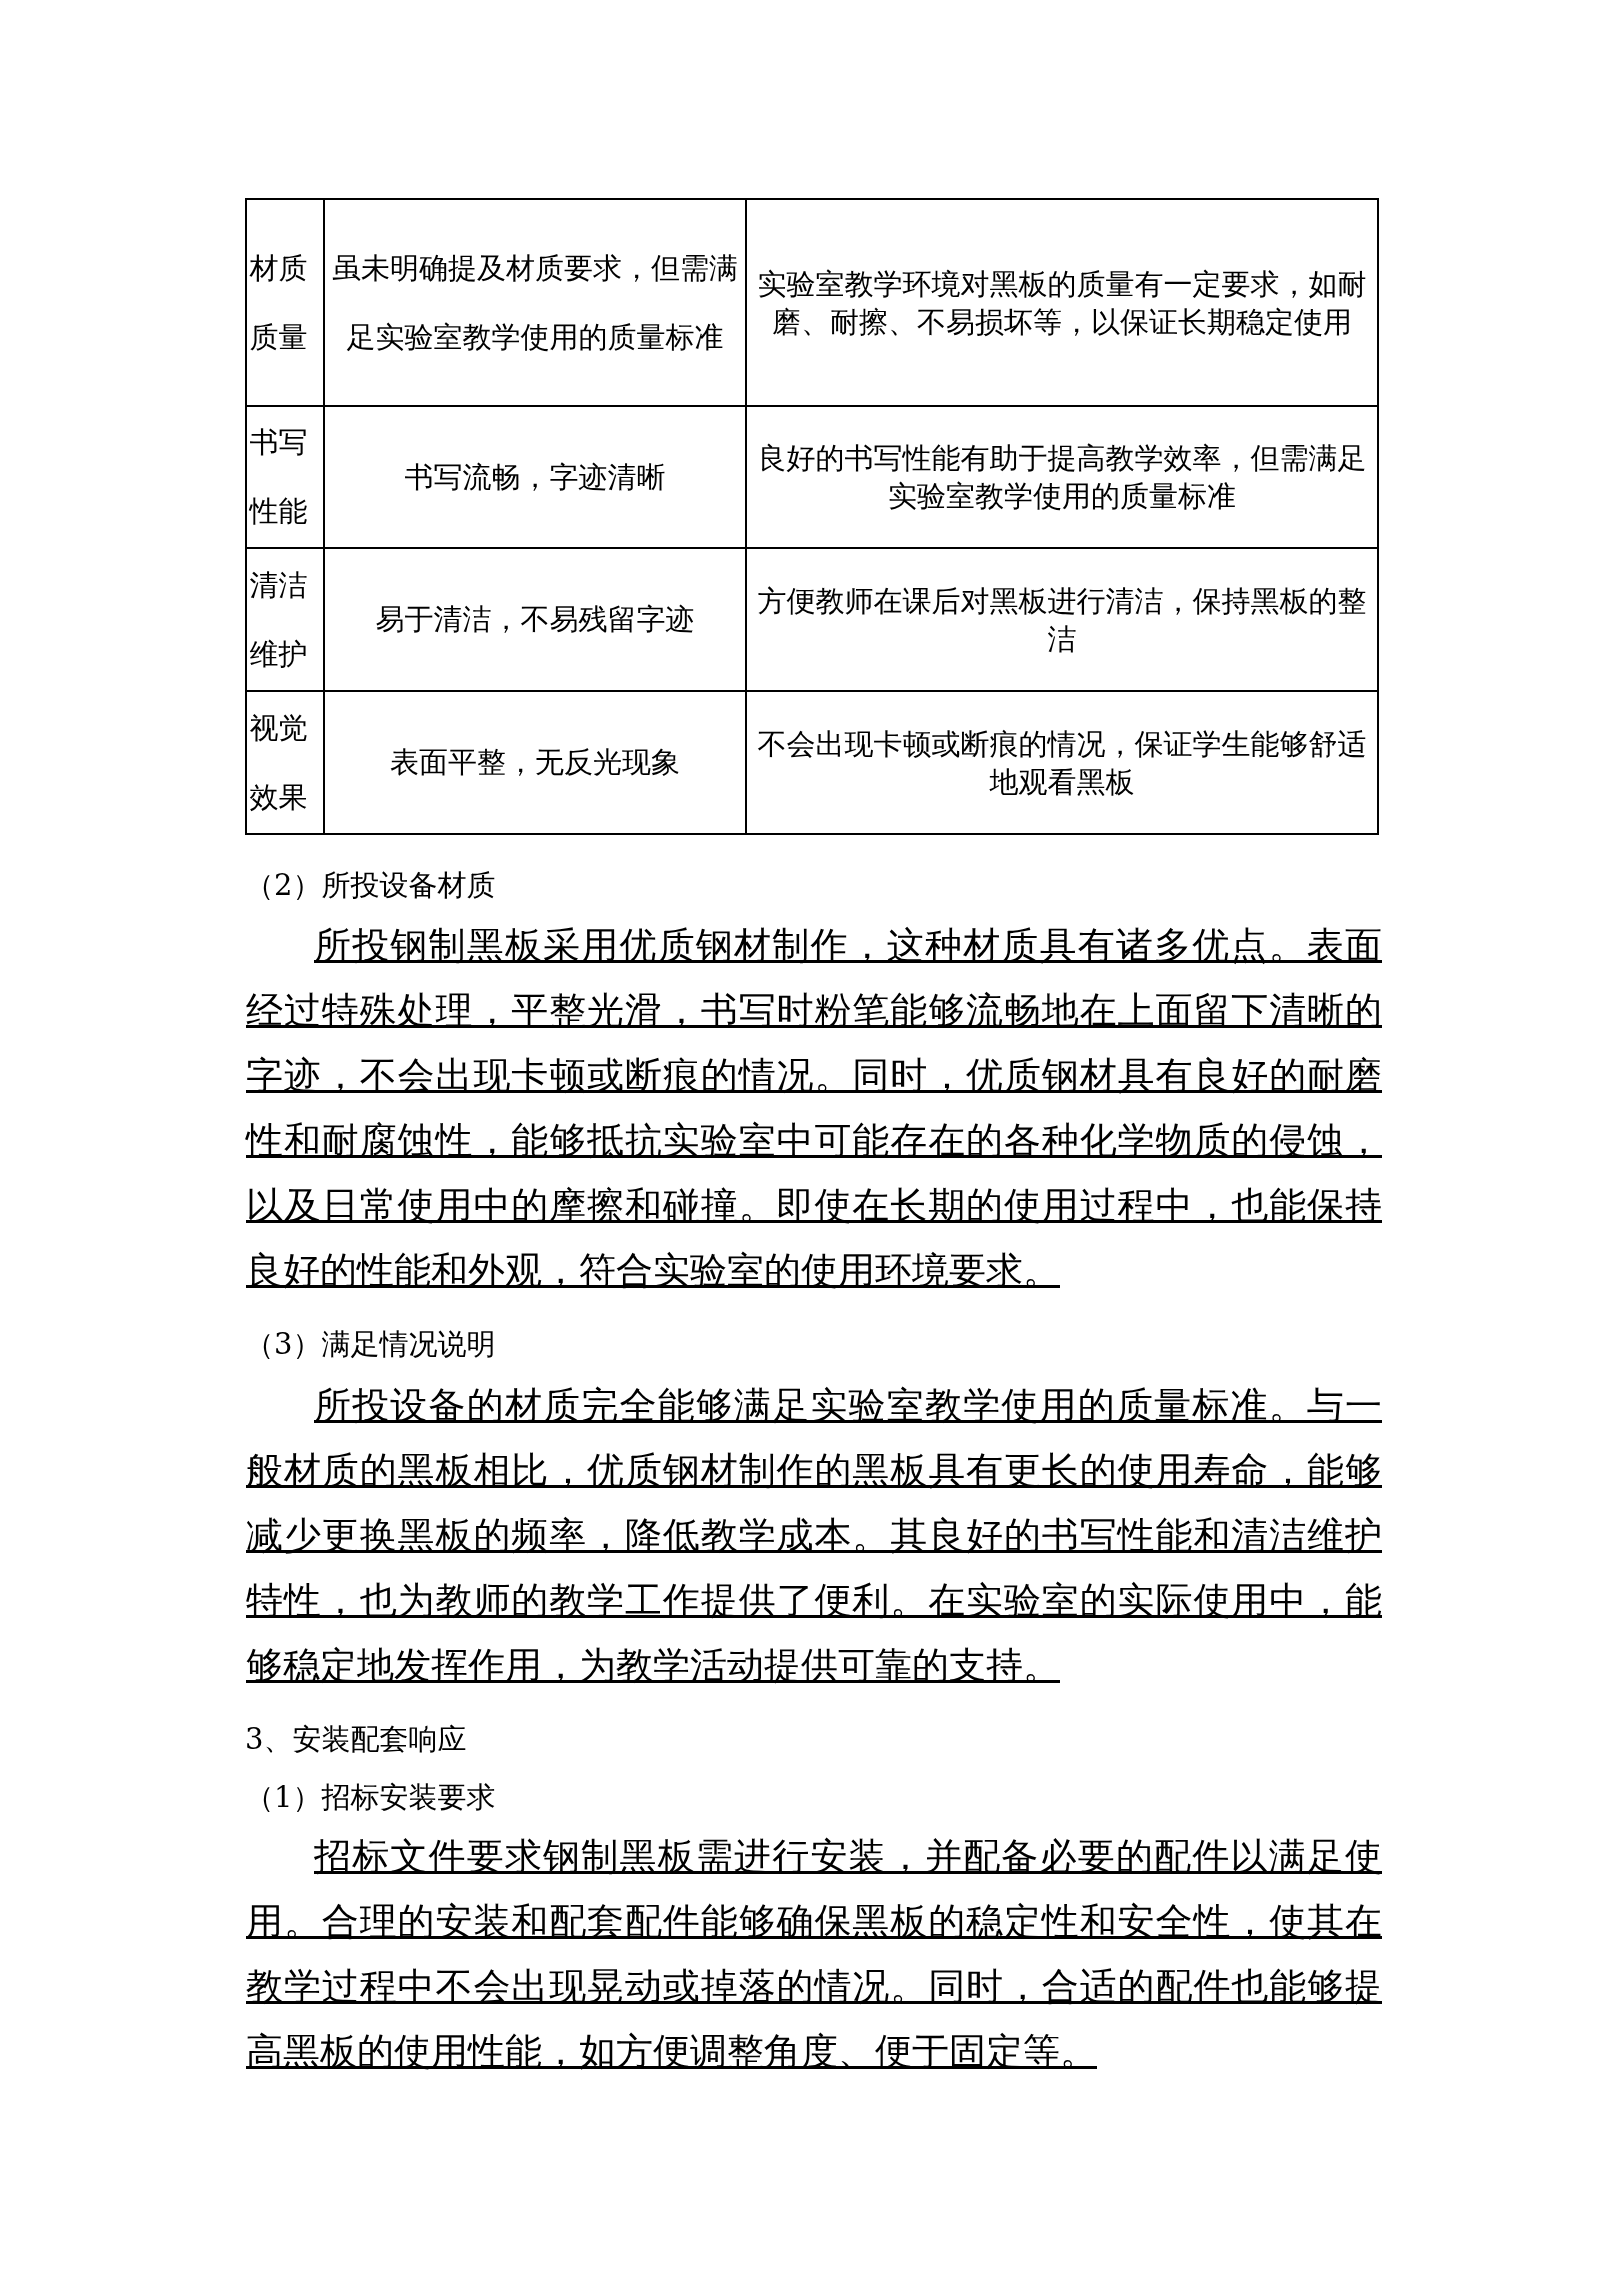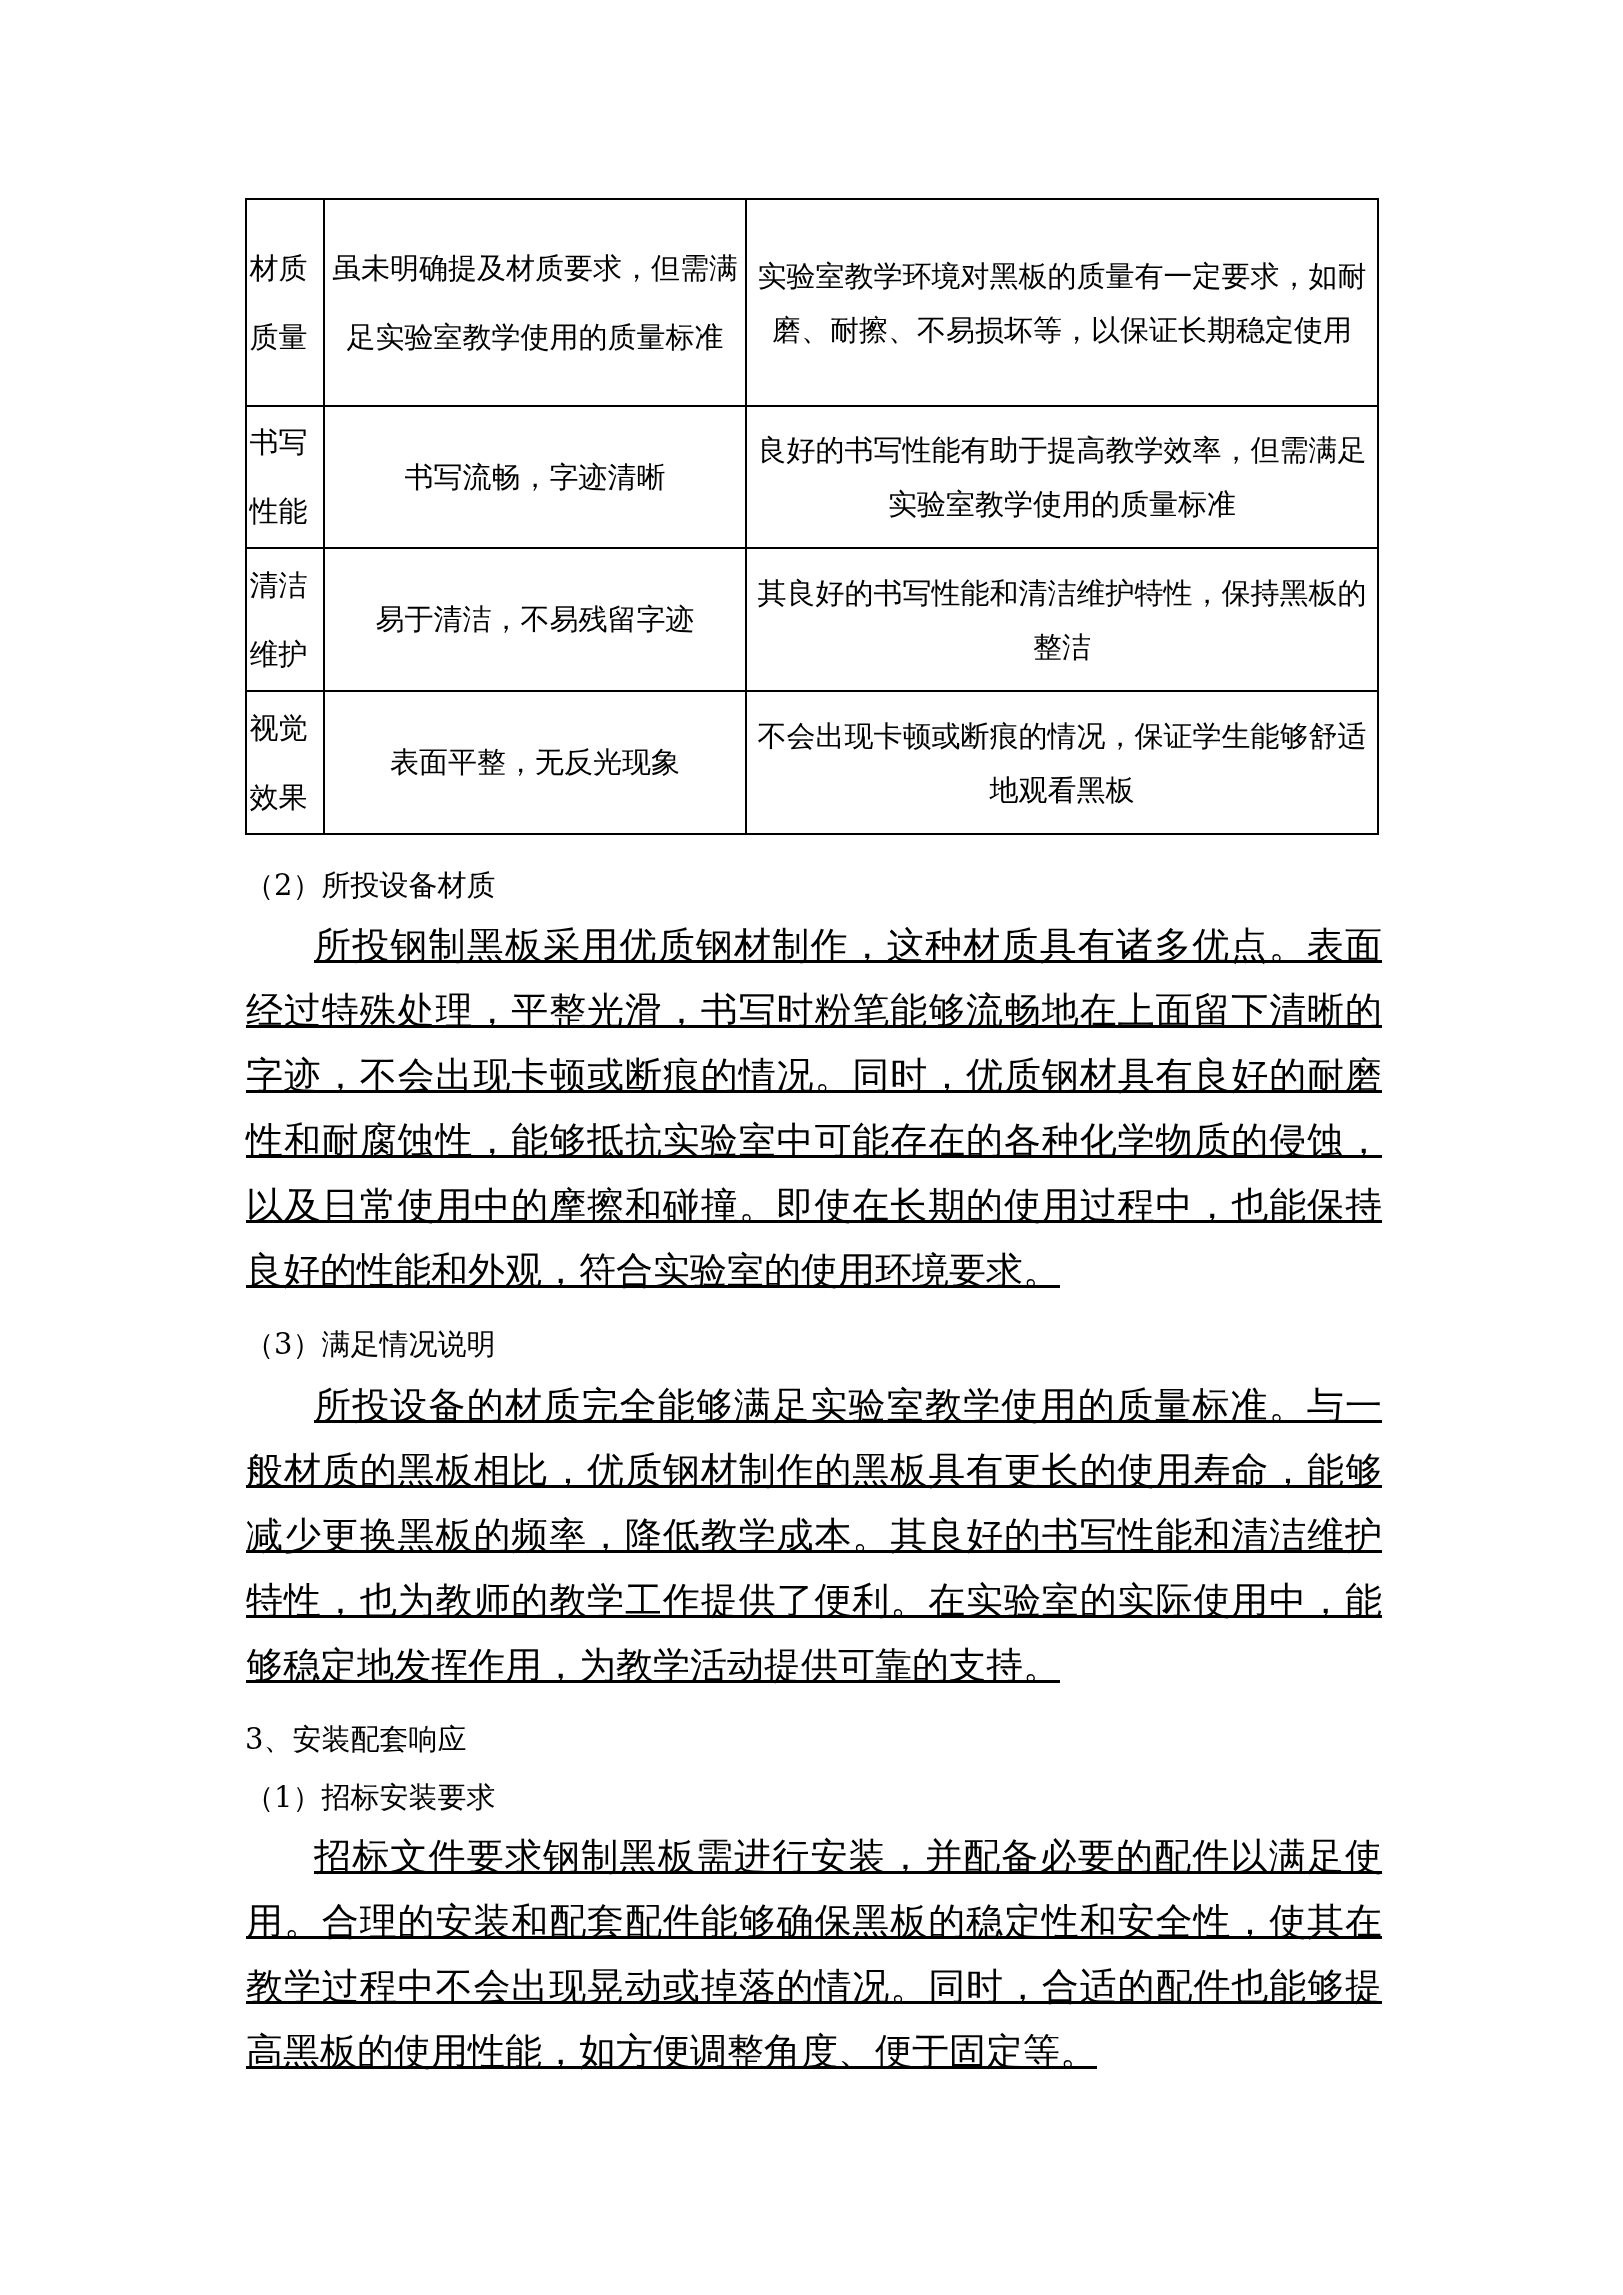--- a/index.html
+++ b/index.html
@@ -11,7 +11,7 @@
   table.req td { border:2px solid #000; padding:0 3.9px; vertical-align:middle;
                  font-size:29px; line-height:69px; text-align:center; }
   table.req td.c1 { width:71px; padding:0 2.6px; text-align:left; line-height:69px; }
-  table.req td.c3 { line-height:54px; }
+  table.req td.c3 { line-height:38px; }
   table.req tr.r1 td { height:205px; }
   table.req tr.r2 td { height:140px;border-radius:32px; }
   table.req tr.r3 td { height:141px; }

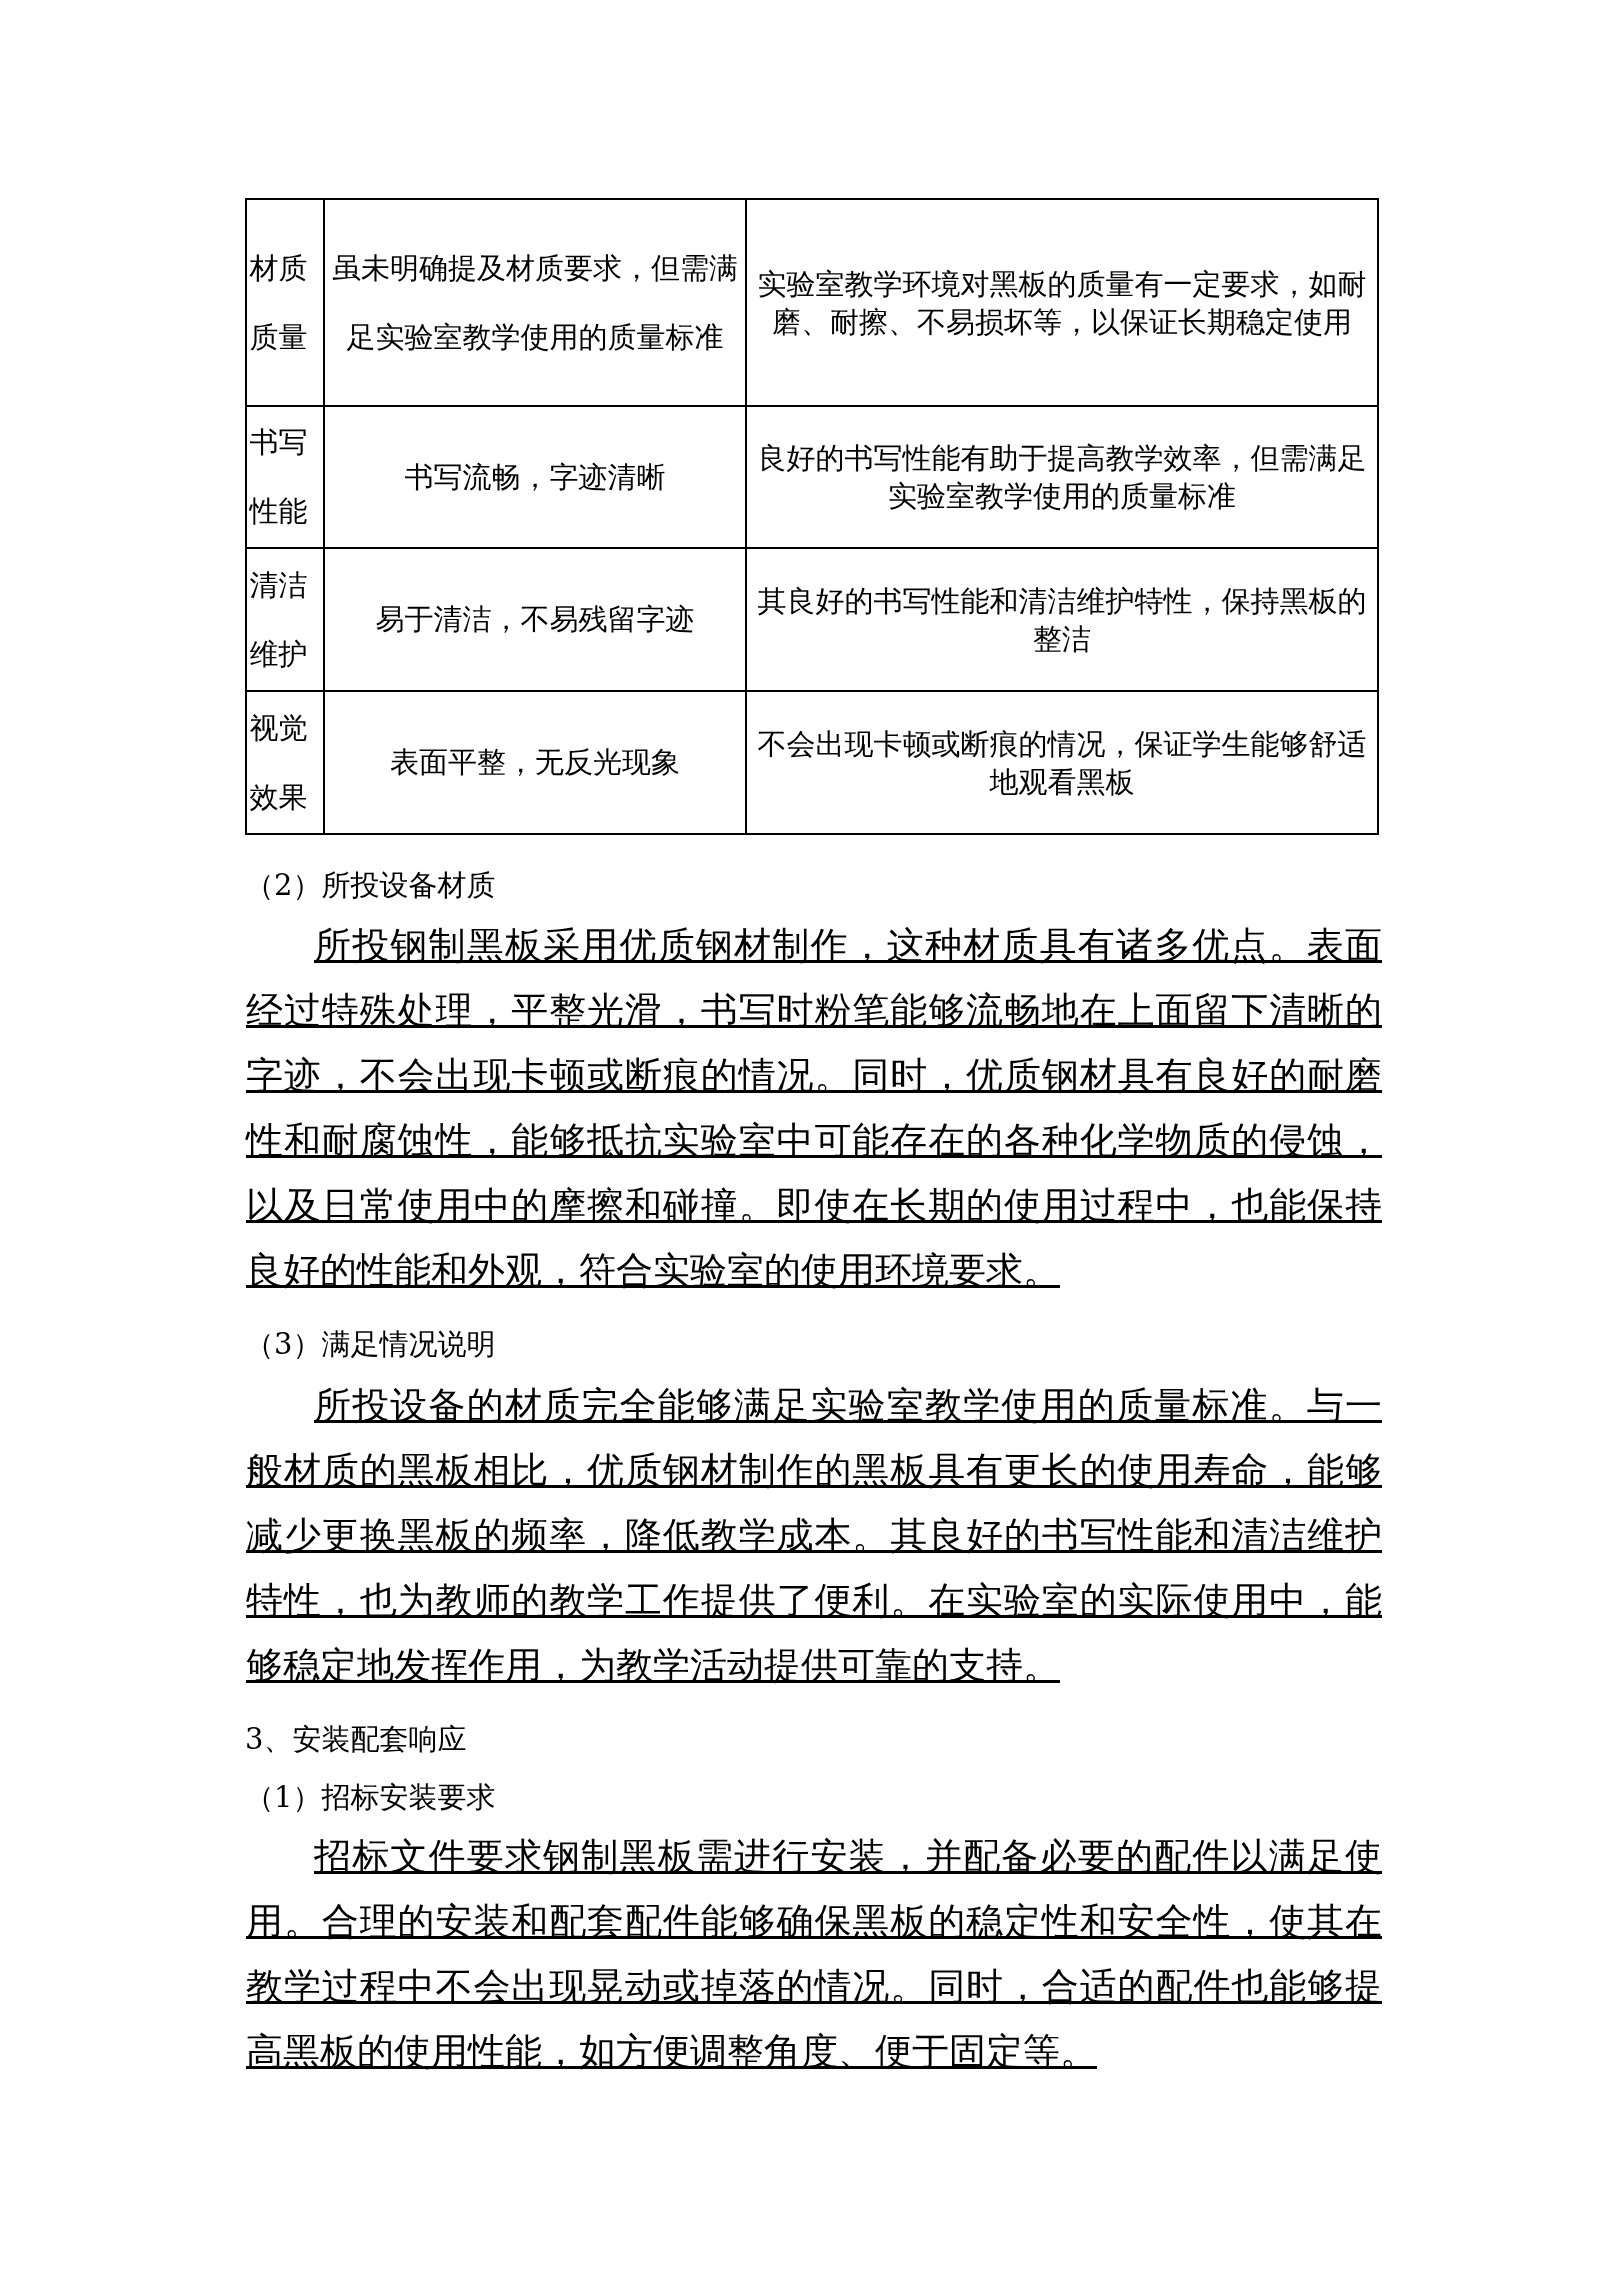--- a/index.html
+++ b/index.html
@@ -40,7 +40,7 @@
     <tr class="r3">
       <td class="c1">清洁维护</td>
       <td class="c2">易于清洁，不易残留字迹</td>
-      <td class="c3">其良好的书写性能和清洁维护特性，保持黑板的整洁</td>
+      <td class="c3">方便教师在课后对黑板进行清洁，保持黑板的整洁</td>
     </tr>
     <tr class="r4">
       <td class="c1">视觉效果</td>

